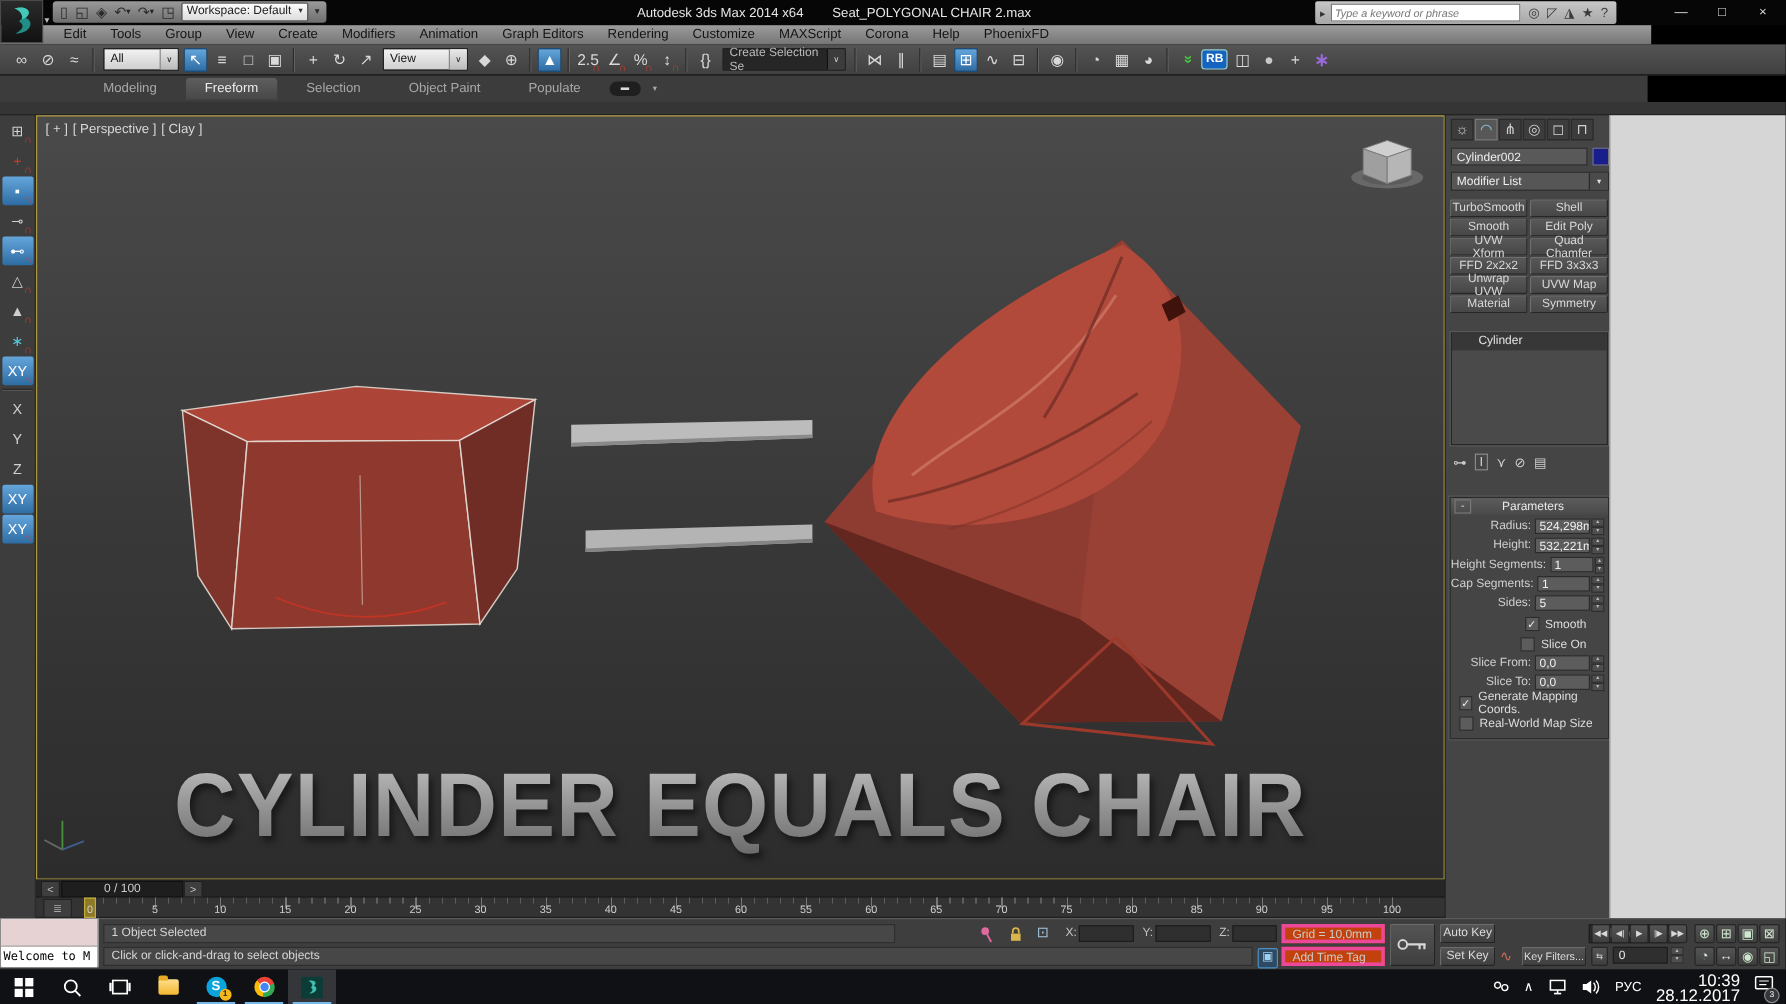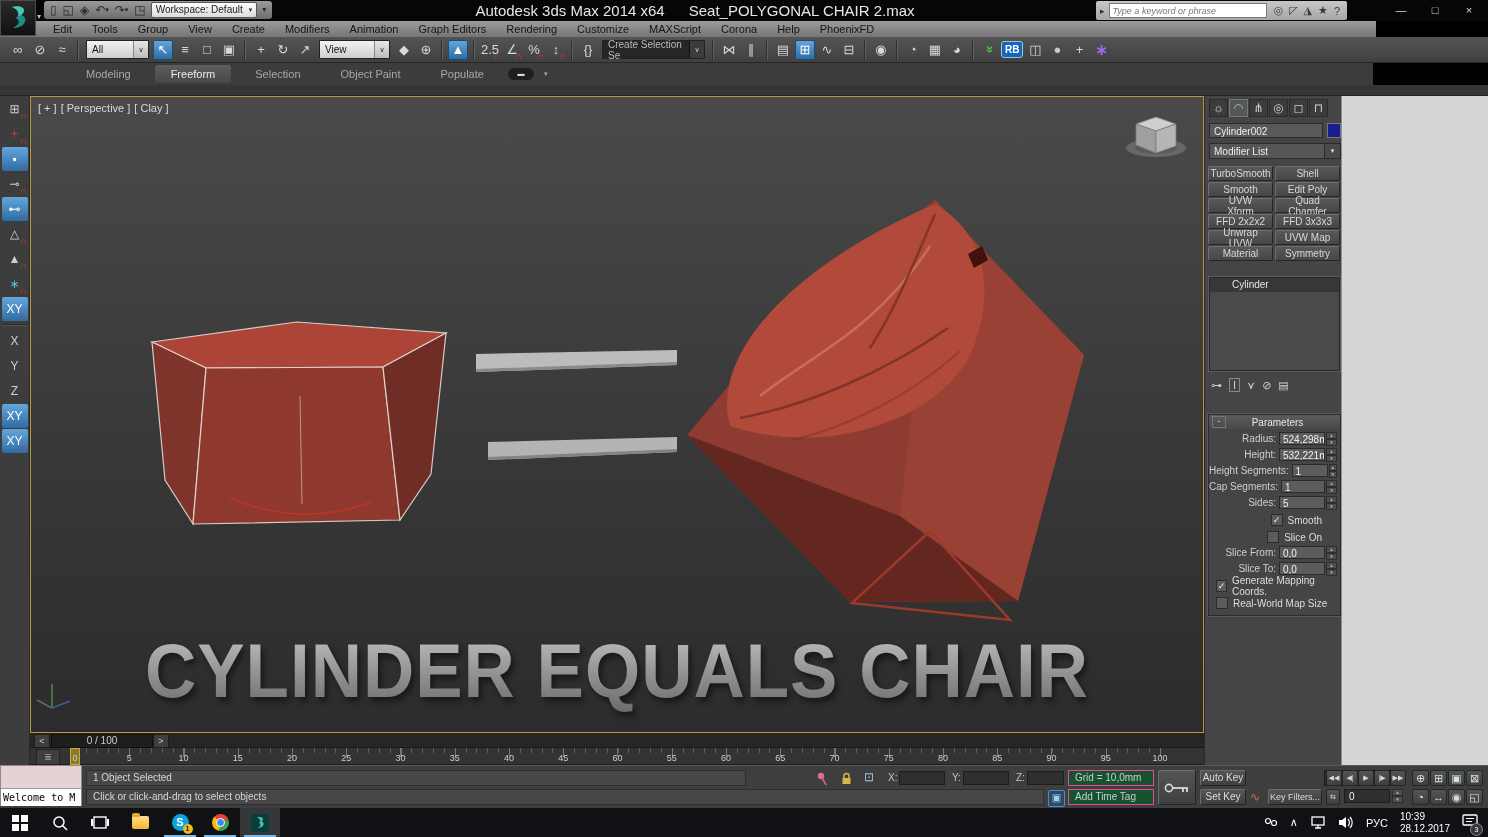--- a/index.html
+++ b/index.html
@@ -17,7 +17,7 @@
   #workspace-dd{background:linear-gradient(#fdfdfd,#dcdcdc);border:1px solid #555;border-radius:2px;color:#222;
     font-size:10px;height:14px;line-height:14px;padding:0 4px;gap:6px;}
   #workspace-dd .chev{font-size:7px;color:#333;}
-  #title-text{left:300px;top:0;width:790px;height:21px;justify-content:center;gap:24px;color:#e6e6e6;font-size:15px;}
+  #title-text{left:300px;top:0;width:790px;height:21px;justify-content:center;gap:24px;color:#e6e6e6;font-size:11px;}
   #infocenter{left:1096px;top:1px;height:19px;background:linear-gradient(#c7c7c7,#a7a7a7);border-radius:2px;padding:0 4px;gap:4px;}
   #infocenter .tog{color:#333;font-size:9px;}
   #search-input{width:150px;height:13px;border:1px solid #777;background:#fff;font-size:9px;font-style:italic;color:#666;

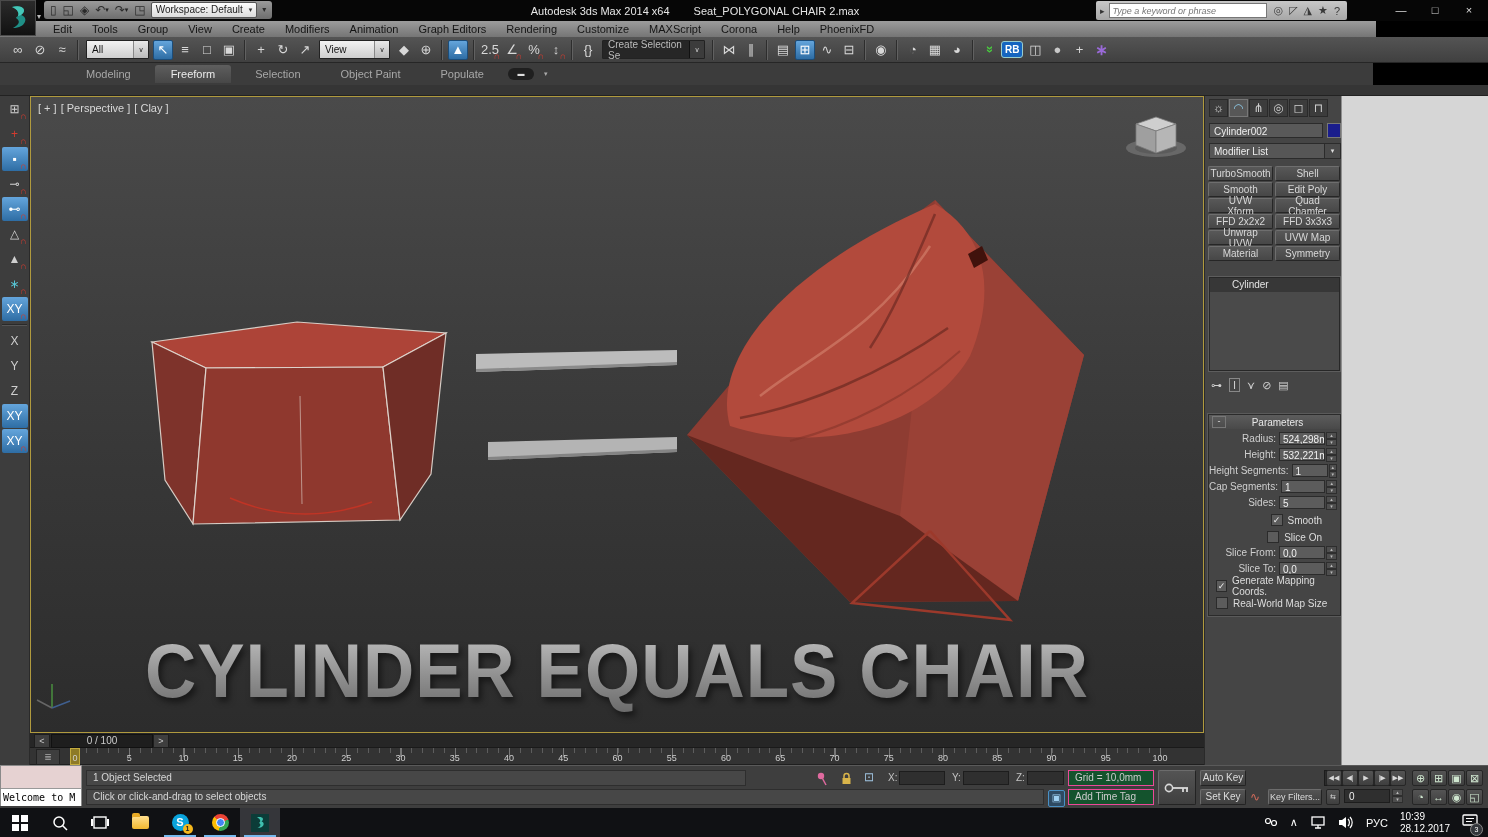--- a/index.html
+++ b/index.html
@@ -111,7 +111,7 @@
   .fld-flat{position:absolute;height:16px;background:#474747;border:1px solid #2e2e2e;box-sizing:border-box;line-height:14px;padding-left:6px;color:#d6d6d6;}
   .sb-lbl{position:absolute;color:#c3c3c3;}
   .sb-fld{position:absolute;height:14px;background:#2f2f2f;border:1px solid #1d1d1d;box-sizing:border-box;}
-  .sb-box{position:absolute;height:16px;background:#14532d;border:1px solid #ec4899;box-sizing:border-box;line-height:14px;padding-left:6px;}
+  .sb-box{position:absolute;height:16px;background:#c2410c;border:3px solid #ec4899;box-sizing:border-box;line-height:14px;padding-left:6px;}
   .sb-btn{position:absolute;height:16px;background:linear-gradient(#545454,#3f3f3f);border:1px solid;border-color:#6c6c6c #232323 #232323 #6c6c6c;
     box-sizing:border-box;text-align:center;line-height:14px;color:#ddd;border-radius:2px;}
   #key-btn{left:1158px;top:4px;width:38px;height:35px;line-height:33px;}

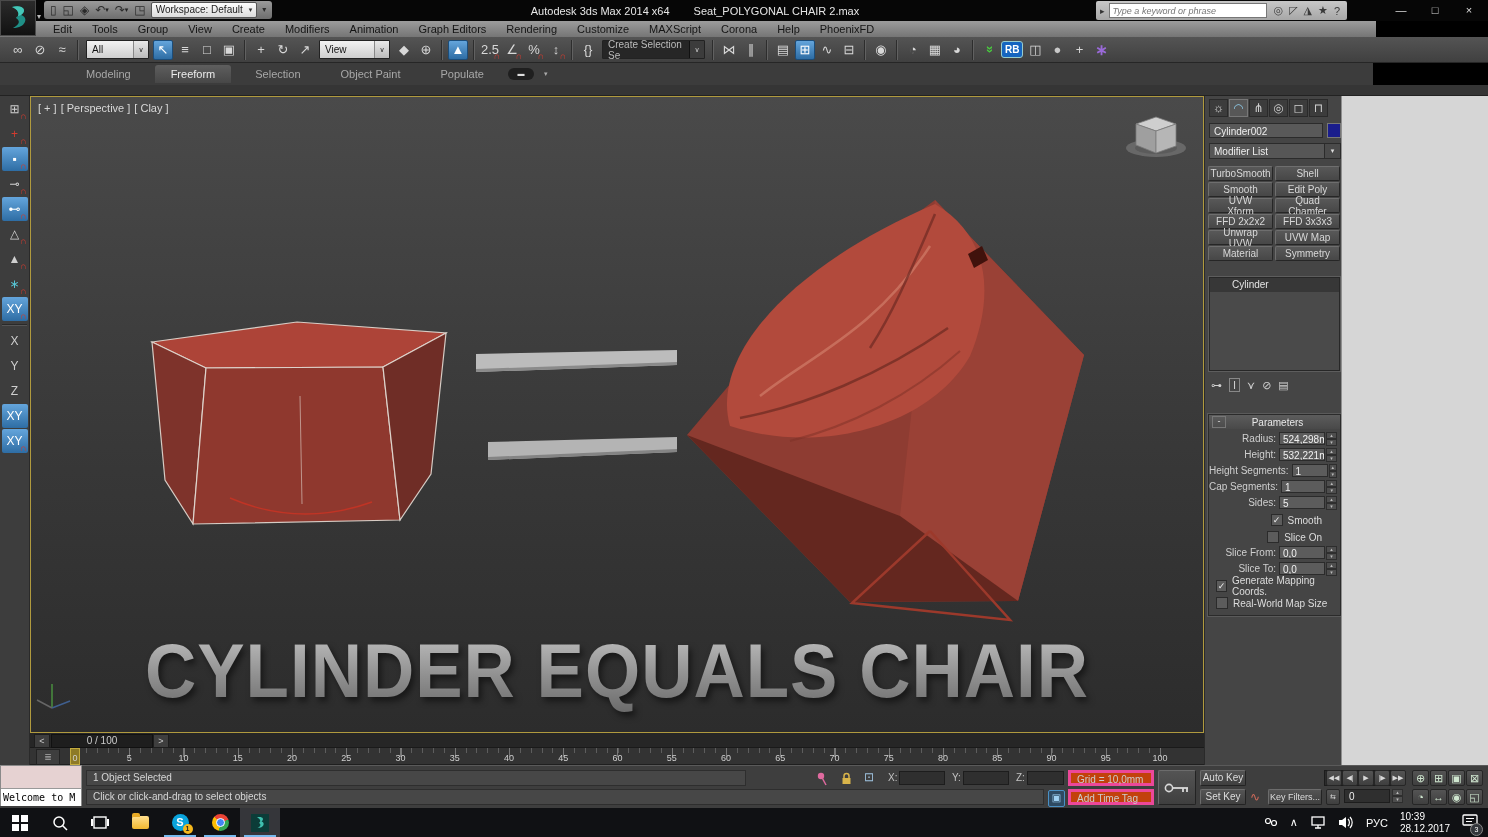--- a/index.html
+++ b/index.html
@@ -140,7 +140,7 @@
   #max-ico{width:18px;height:18px;background:#0c3c38;display:flex;align-items:center;justify-content:center;}
   #tray{position:absolute;right:0;top:0;height:29px;display:flex;align-items:center;gap:12px;padding-right:10px;color:#fff;}
   .tray-txt{font-size:11px;}
-  #clock{font-size:10px;text-align:left;line-height:12px;}
+  #clock{font-size:14px;text-align:right;line-height:12px;}
   #notif{position:relative;}
   #notif-badge{position:absolute;right:-5px;bottom:-4px;width:11px;height:11px;border-radius:50%;background:#33363b;border:1px solid #888;color:#fff;font-size:7px;line-height:11px;text-align:center;}
 </style>

